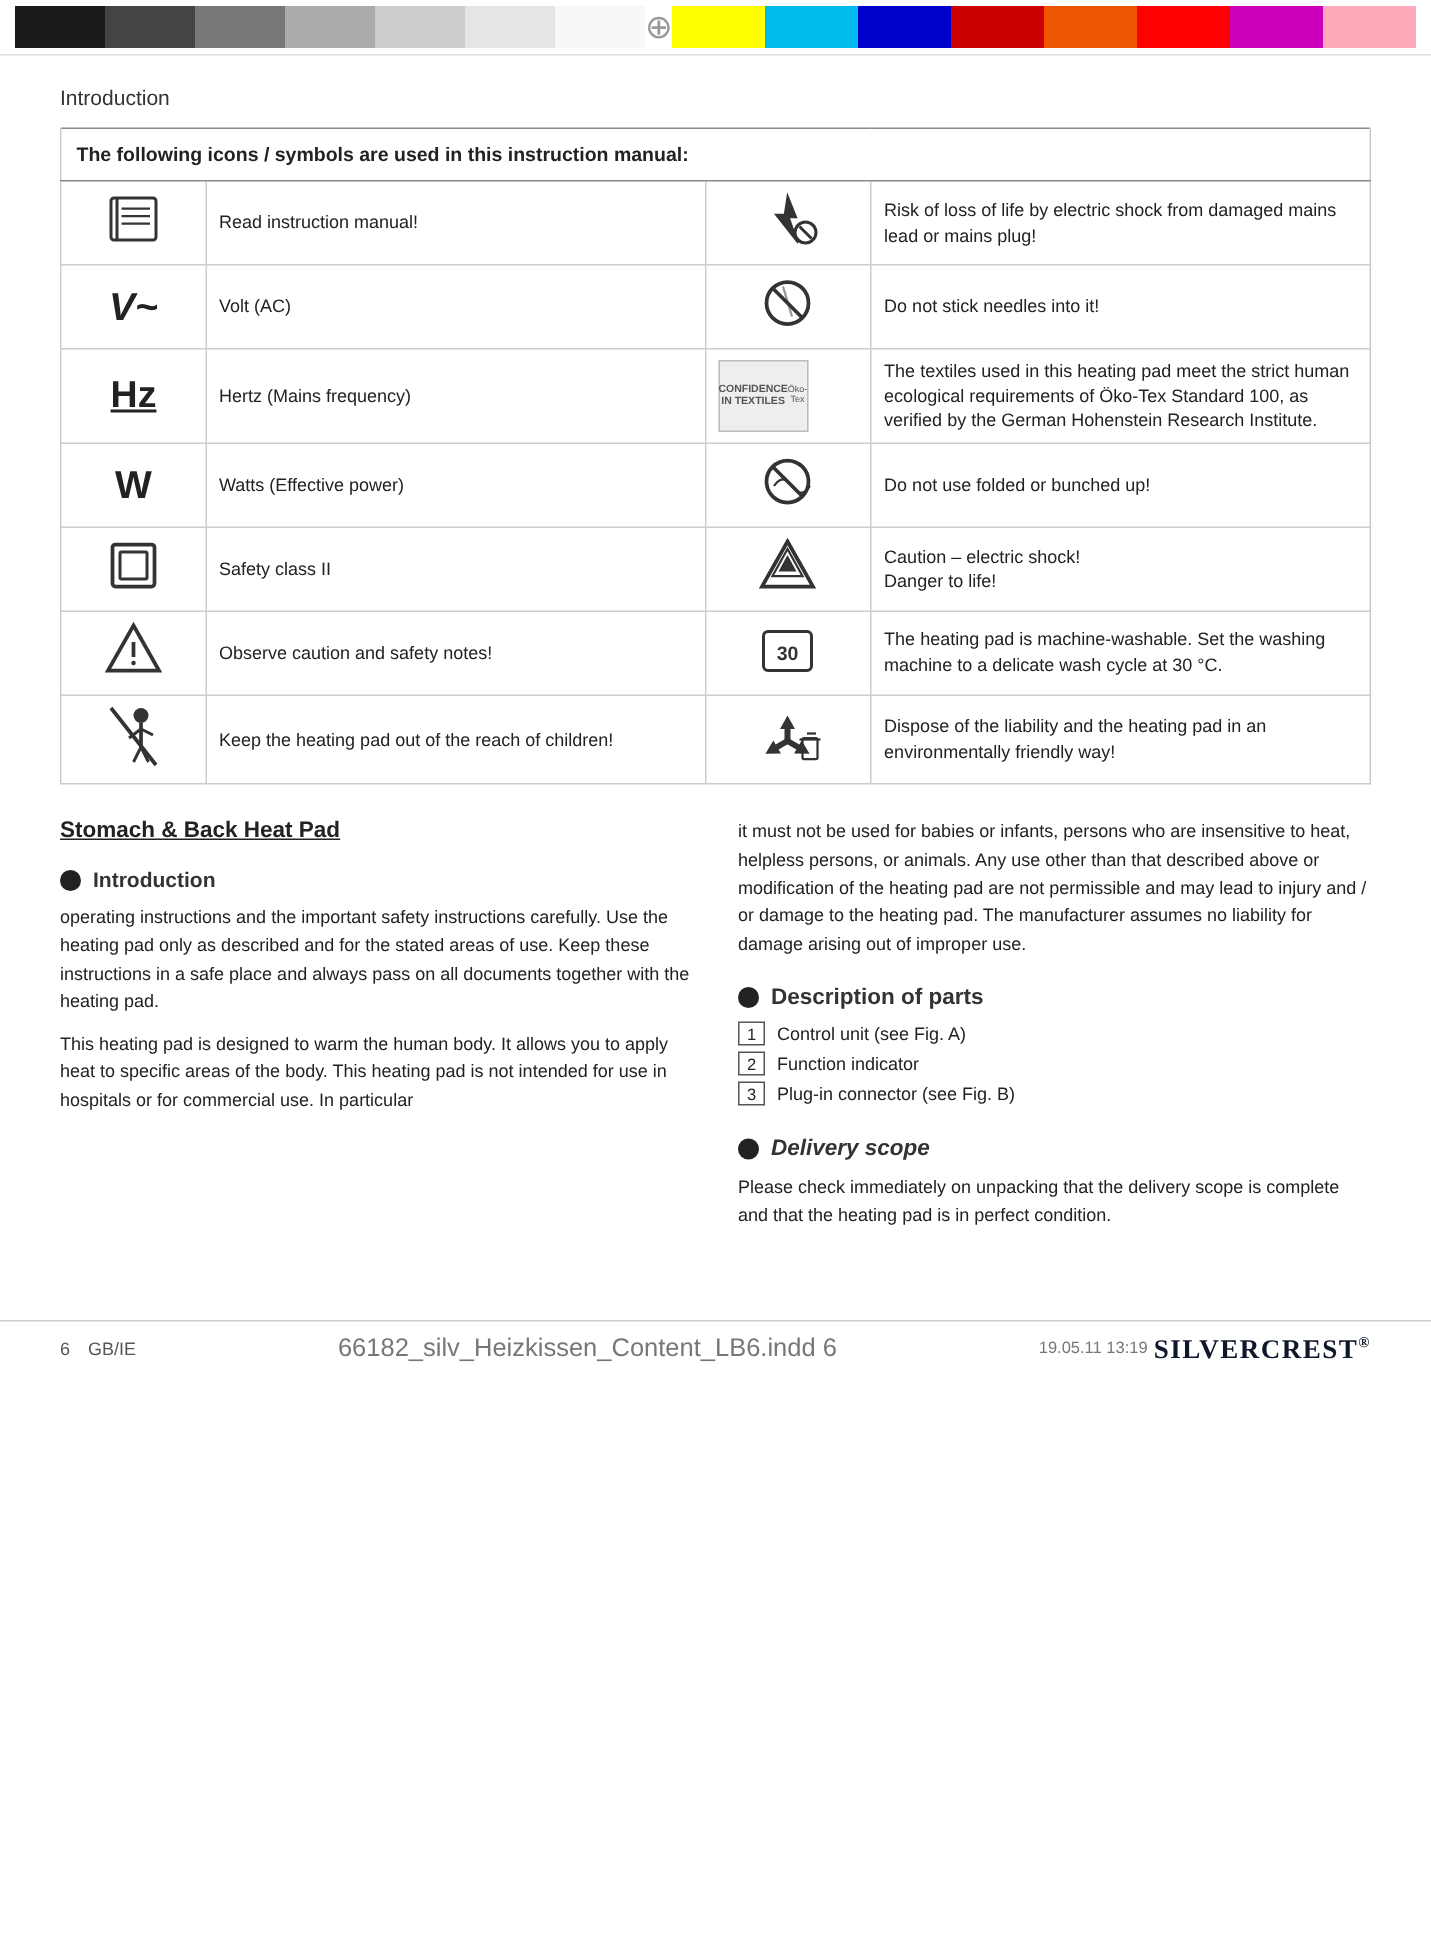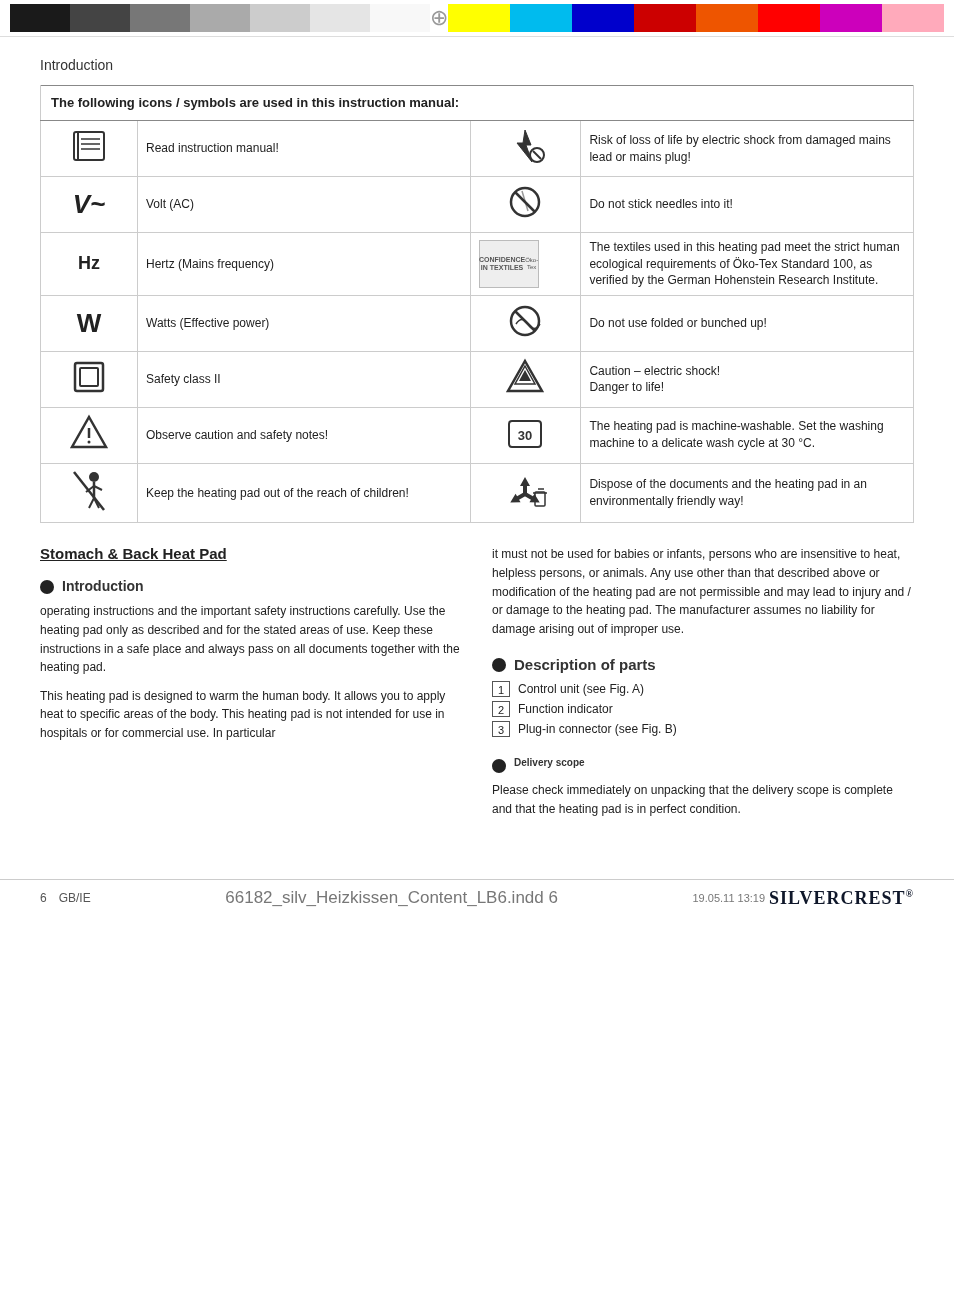--- a/index.html
+++ b/index.html
@@ -301,7 +301,7 @@
       </tr>
 
       <tr>
-        <td class="icon-cell" style="font-size:18px;font-weight:bold;">Hz</td>
+        <td class="icon-cell" style="font-size:25px;font-weight:bold;text-decoration:underline;">Hz</td>
         <td class="text-cell">Hertz (Mains frequency)</td>
         <td class="icon-cell-right">
           <div class="eco-badge">

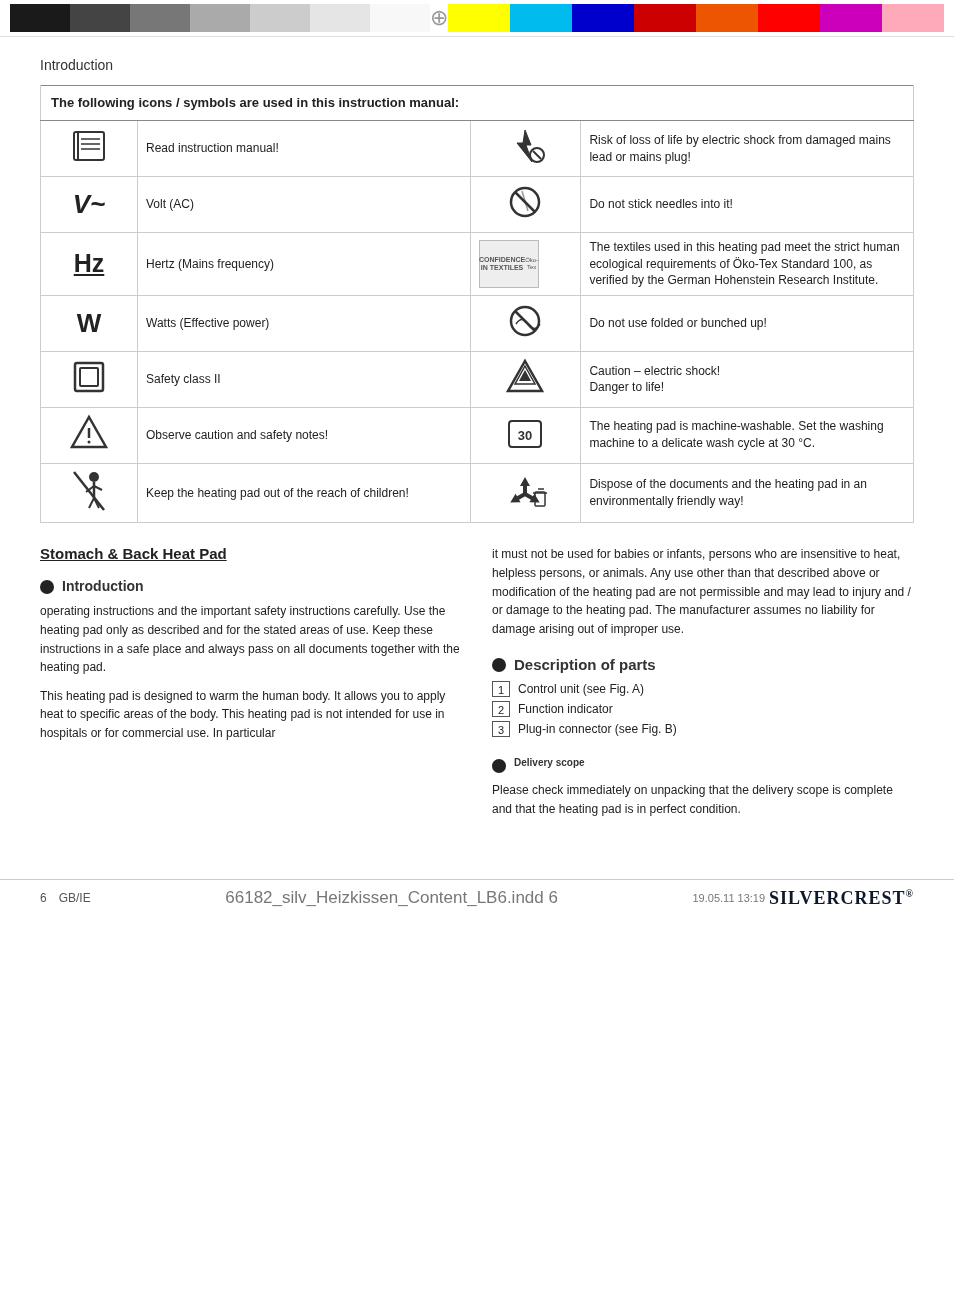--- a/index.html
+++ b/index.html
@@ -388,7 +388,7 @@
             <line x1="38" y1="17" x2="44" y2="17" stroke="#333" stroke-width="1.5"></line>
           </svg>
         </td>
-        <td class="text-cell">Dispose of the documents and the heating pad in an environmentally friendly way!</td>
+        <td class="text-cell">Dispose of the liability and the heating pad in an environmentally friendly way!</td>
       </tr>
     </tbody>
   </table>

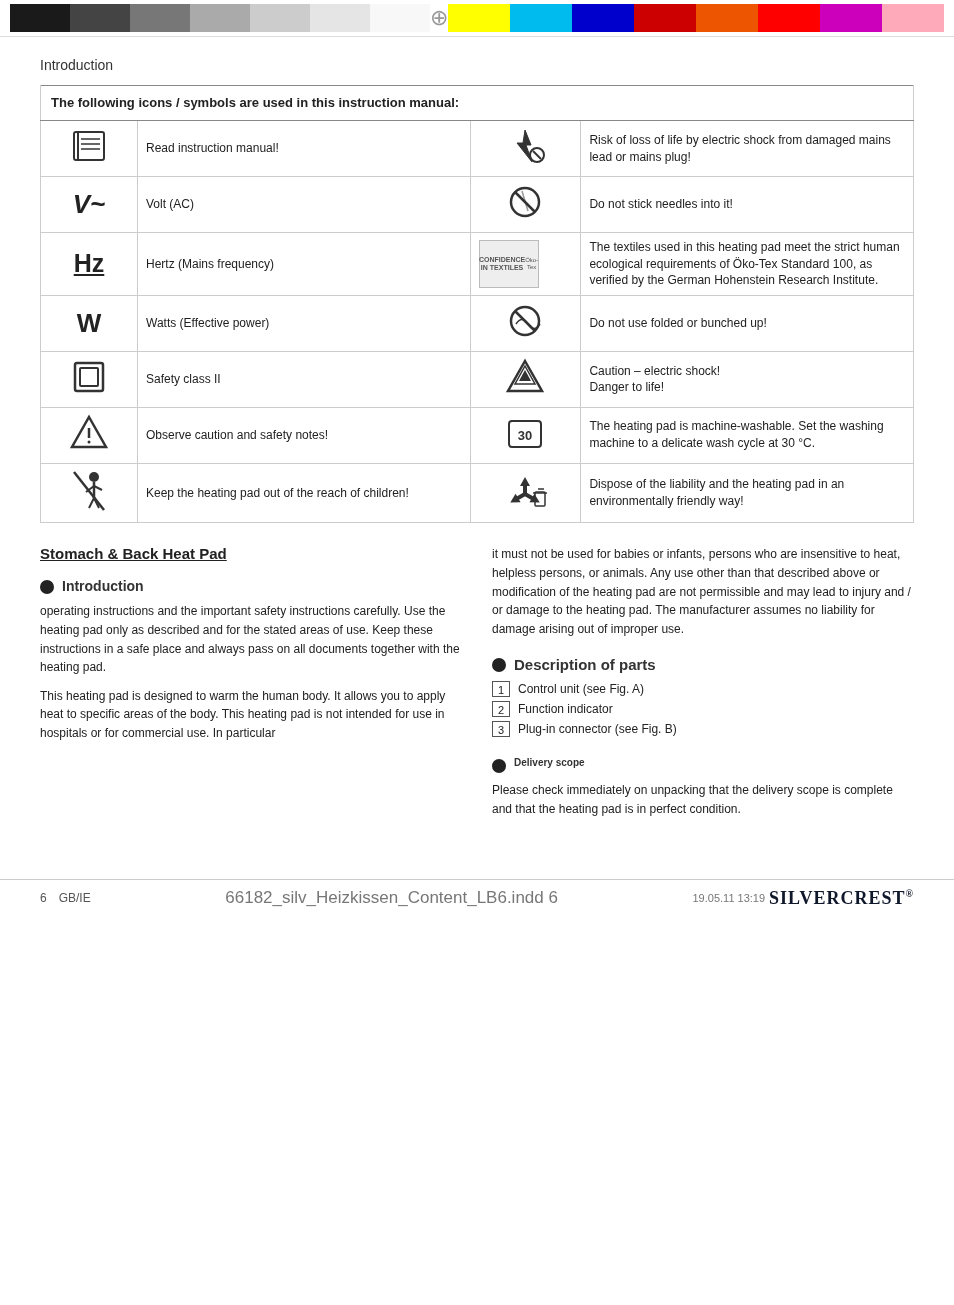--- a/index.html
+++ b/index.html
@@ -432,7 +432,7 @@
 
       <div class="section-with-bullet" style="margin-top:20px;">
         <div class="bullet-circle"></div>
-        <div class="section-subtitle" style="font-size:10px;">Delivery scope</div>
+        <div class="section-subtitle" style="font-size:15px;font-style:italic;">Delivery scope</div>
       </div>
       <div class="body-text" style="margin-top:8px;">Please check immediately on unpacking that the delivery scope is complete and that the heating pad is in perfect condition.</div>
     </div>

